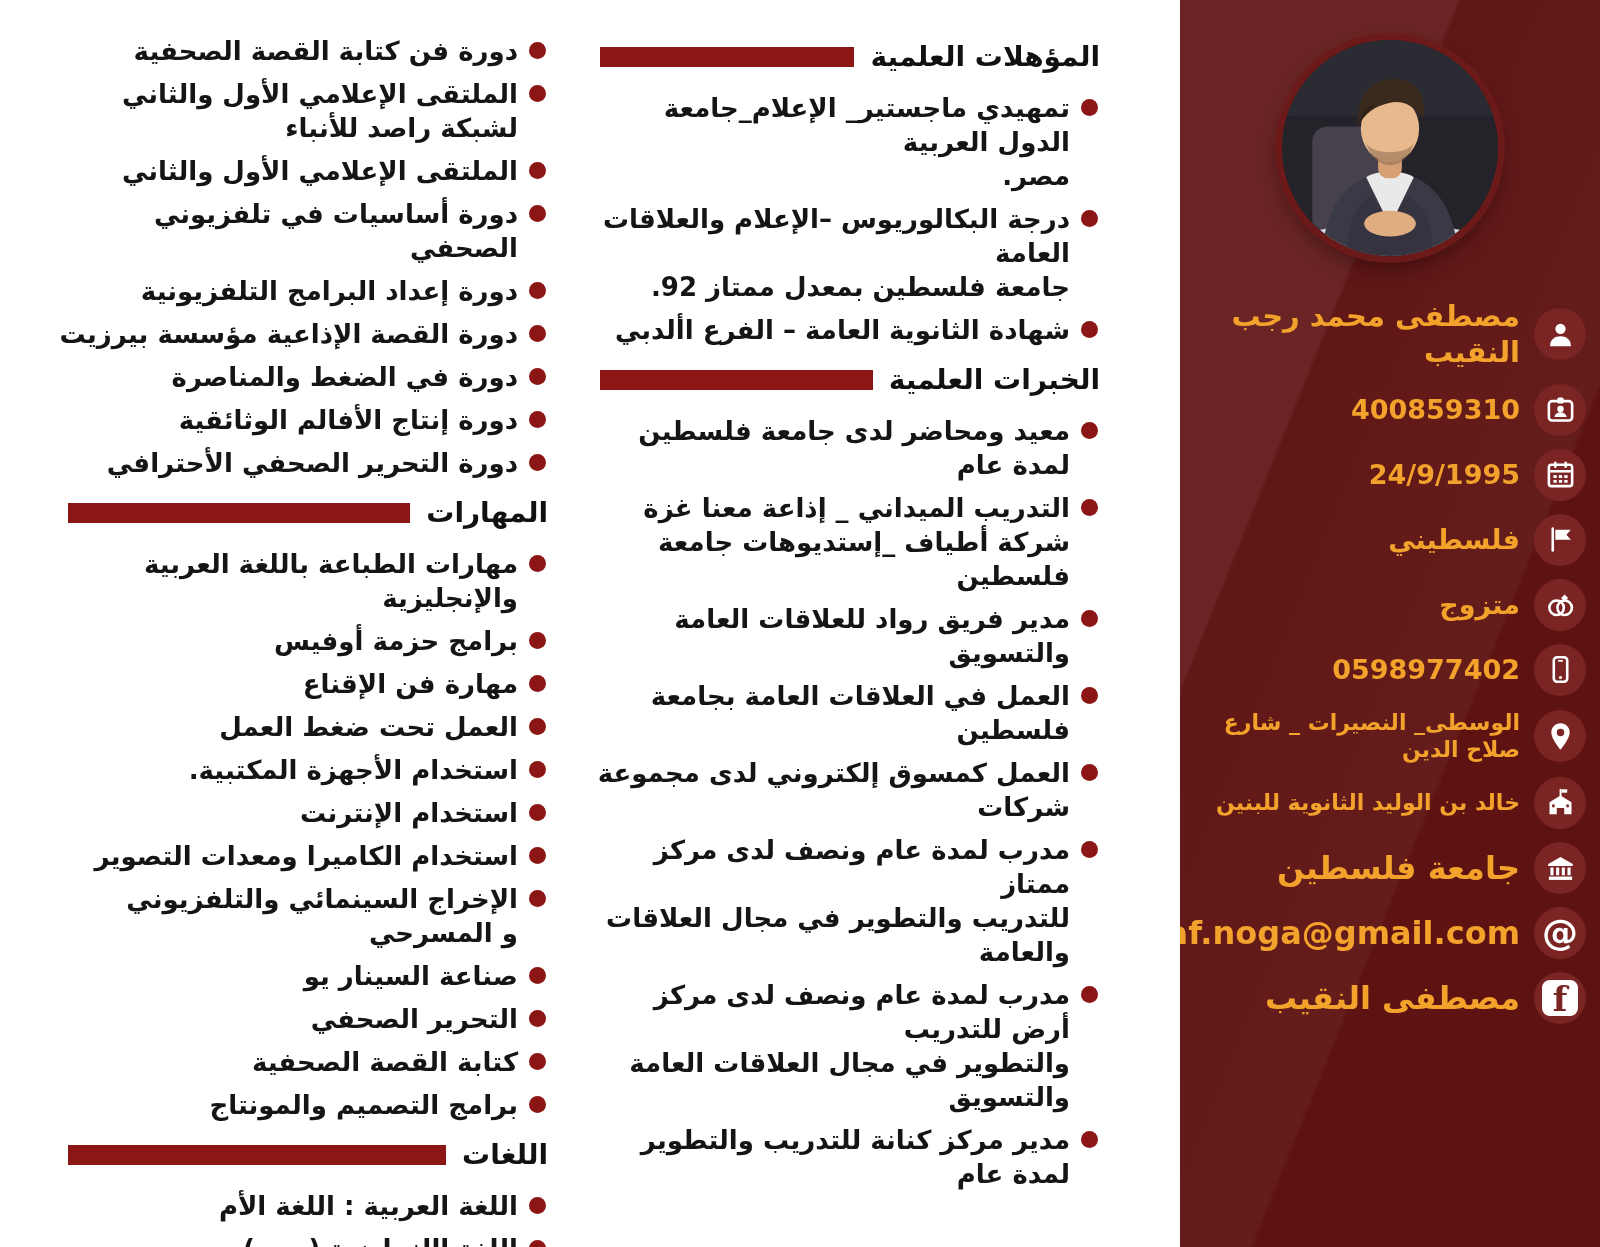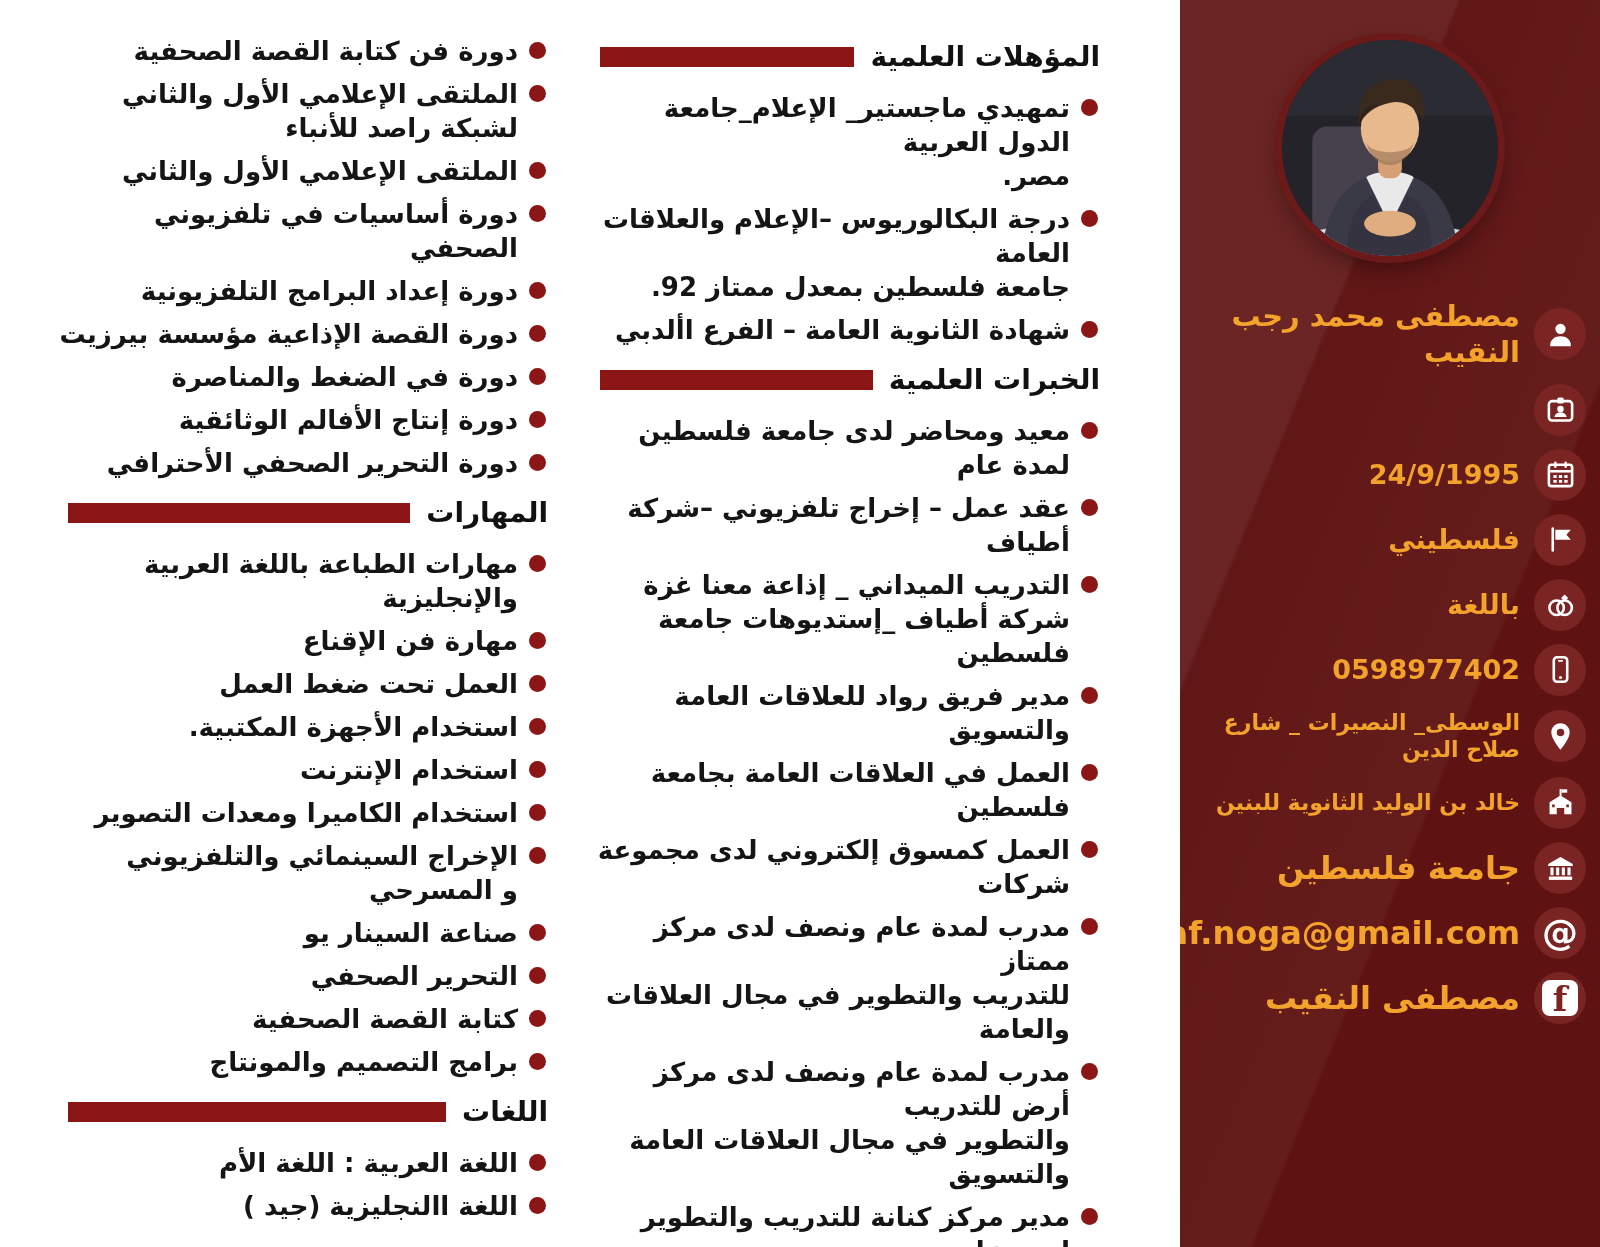--- a/index.html
+++ b/index.html
@@ -221,6 +221,7 @@
               <path d="M7.2 17.8 c.6-2.6 2.6-3.7 4.8-3.7 s4.2 1.1 4.8 3.7z" fill="#fff"></path>
             </svg>
         </span>
+        <span class="cval">400859310</span>
       </div>
 
       <div class="crow ltr">

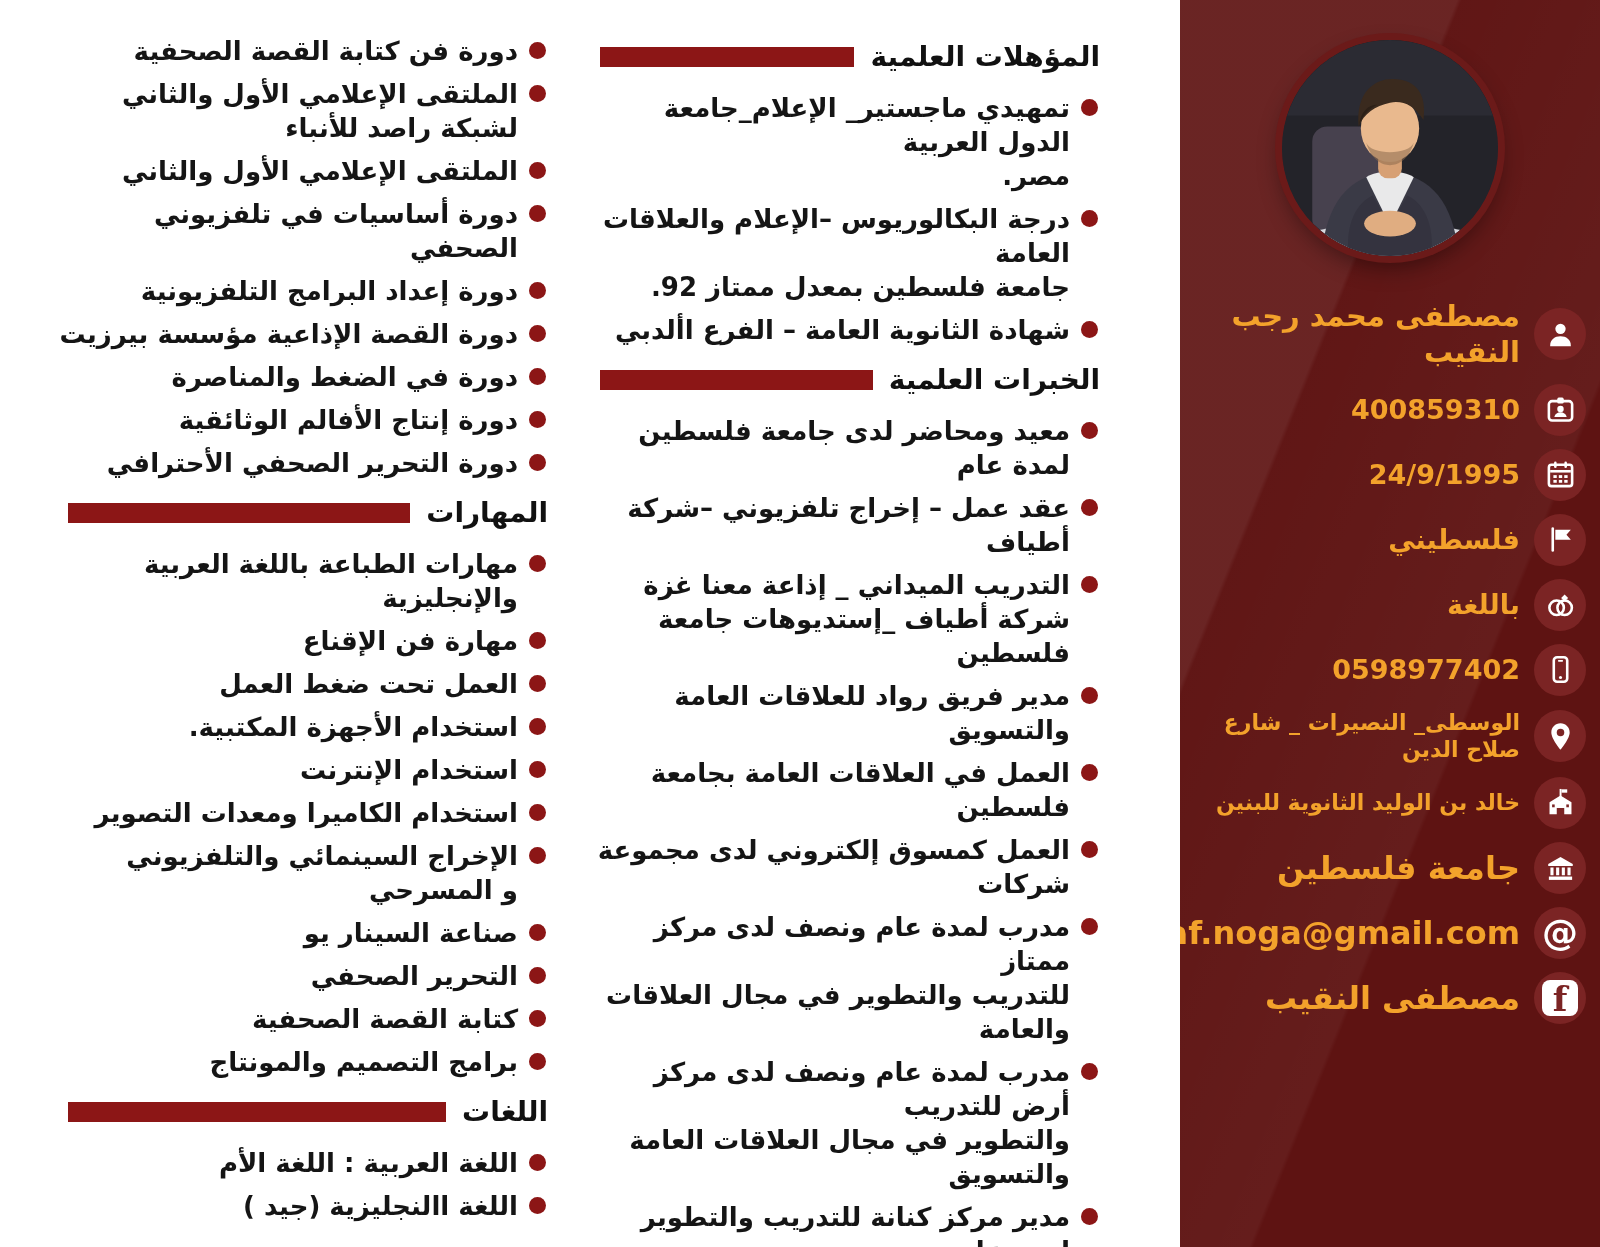--- a/index.html
+++ b/index.html
@@ -156,7 +156,6 @@
       </div>
       <ul class="blist">
         <li>معيد ومحاضر لدى جامعة فلسطين لمدة عام</li>
-        <li>عقد عمل – إخراج تلفزيوني –شركة أطياف</li>
         <li>التدريب الميداني _ إذاعة معنا غزة
 شركة أطياف _إستديوهات جامعة فلسطين</li>
         <li>مدير فريق رواد للعلاقات العامة والتسويق</li>

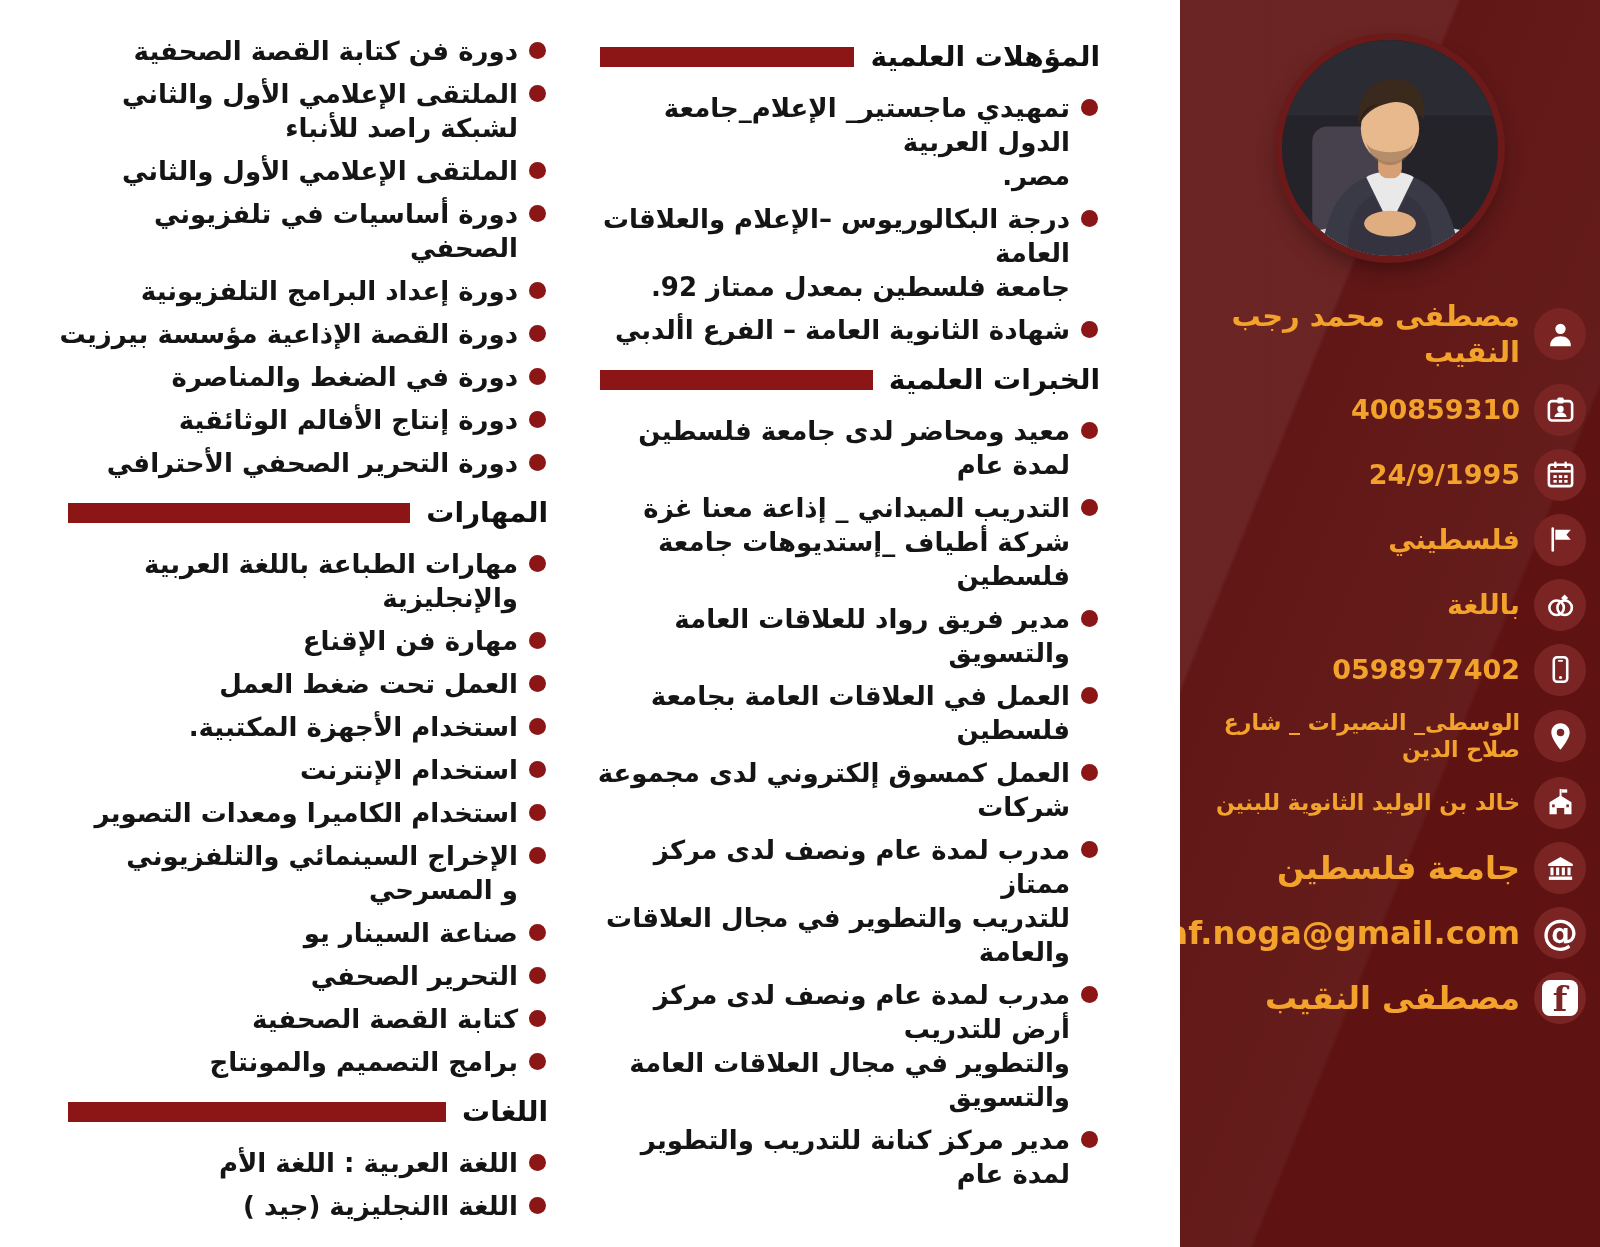--- a/index.html
+++ b/index.html
@@ -259,7 +259,7 @@
               <path d="M15.2 4.2 l2.7 2.7 -2.7 2.7 -2.7 -2.7 z" fill="#fff"></path>
             </svg>
         </span>
-        <span class="cval">باللغة</span>
+        <span class="cval">متزوج</span>
       </div>
 
       <div class="crow ltr">

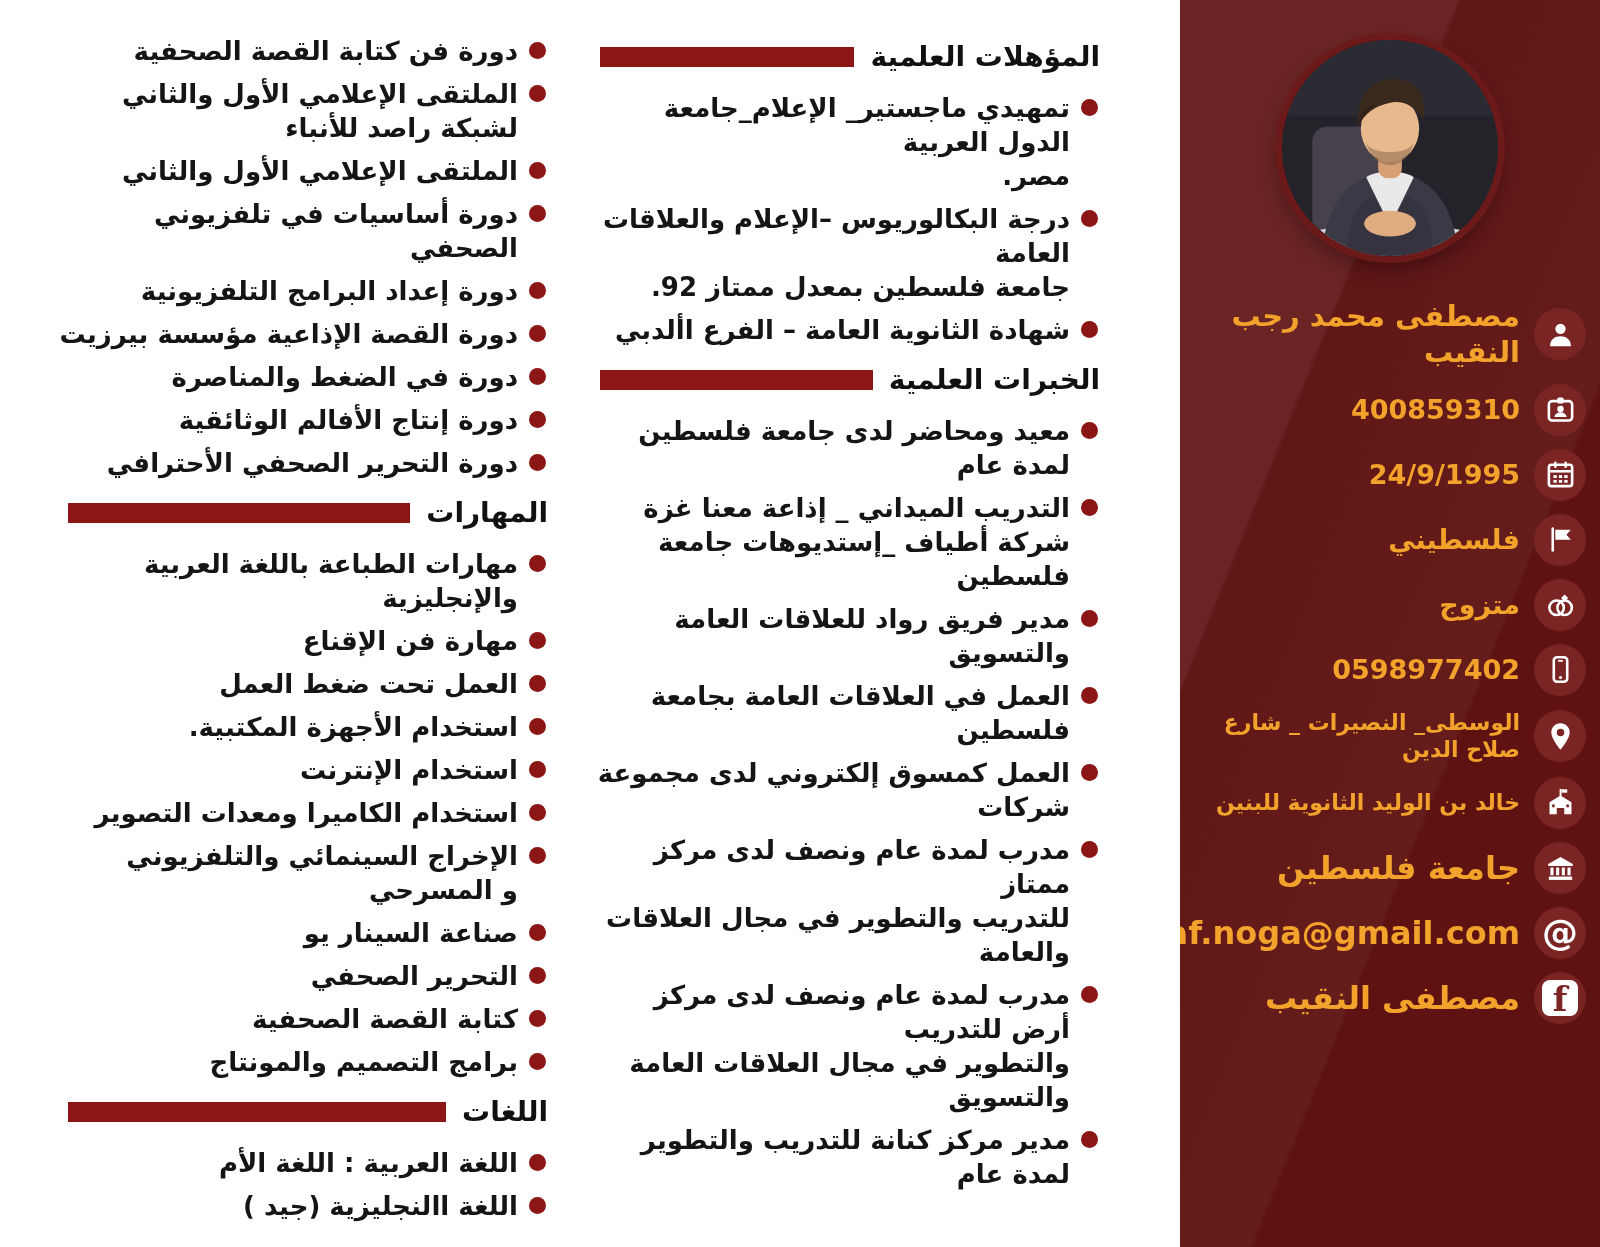--- a/index.html
+++ b/index.html
@@ -114,6 +114,7 @@
       <ul class="blist">
         <li>مهارات الطباعة باللغة العربية
 والإنجليزية</li>
+        <li>برامج حزمة أوفيس</li>
         <li>مهارة فن الإقناع</li>
         <li>العمل تحت ضغط العمل</li>
         <li>استخدام الأجهزة المكتبية.</li>

